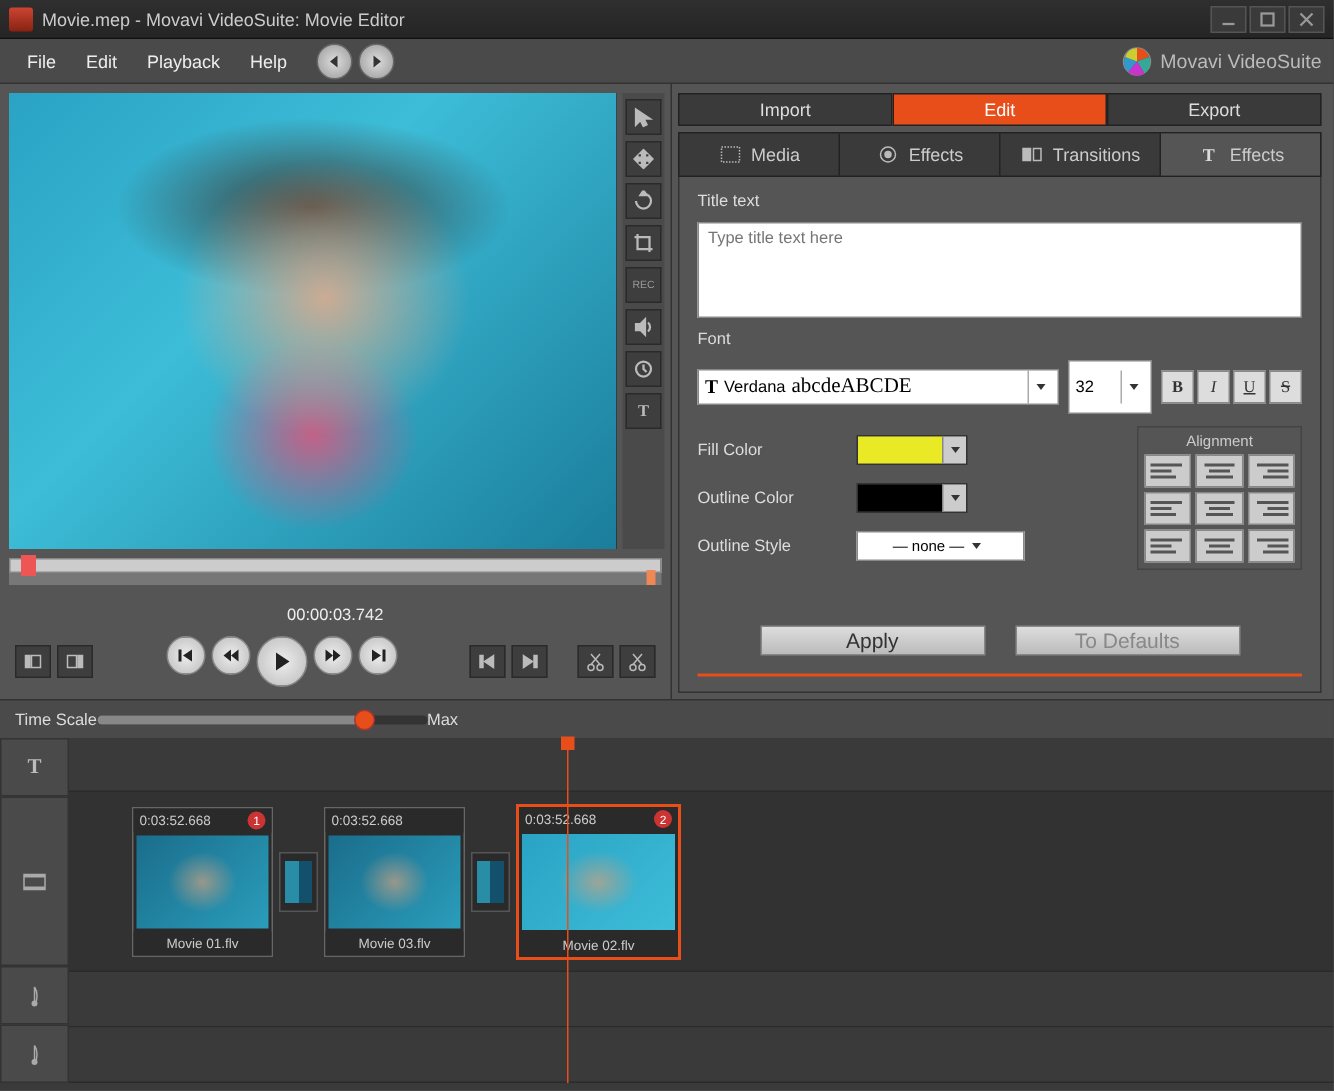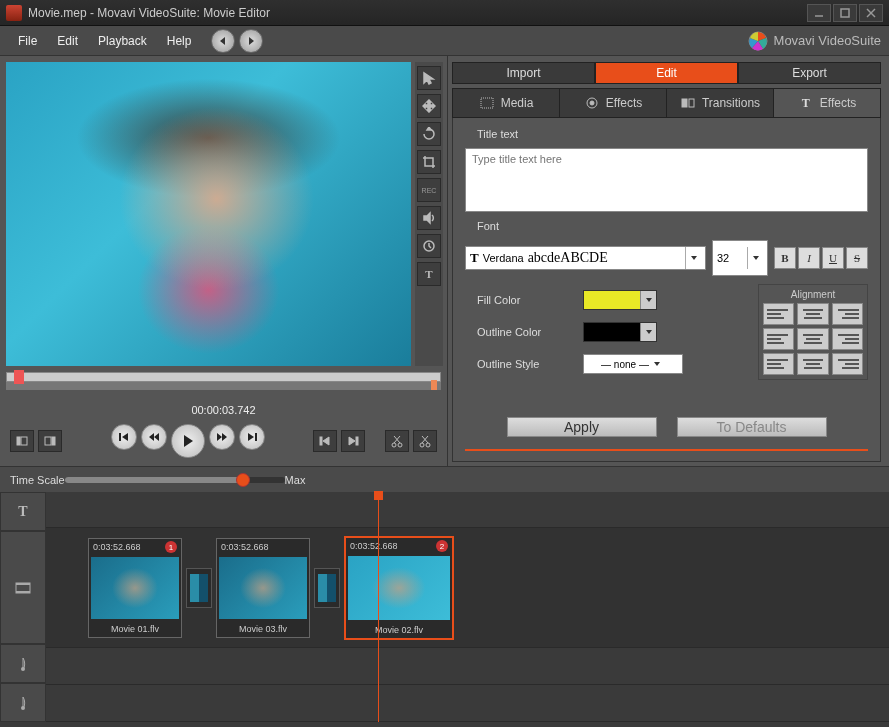--- a/index.html
+++ b/index.html
@@ -64,7 +64,7 @@
   .sub-tab .ico svg{width:14px;height:14px;fill:#bbb;stroke:#bbb;}
 
   .panel-body{flex:1;background:#555;border:1px solid #333;border-top:none;padding:10px 12px;display:flex;flex-direction:column;gap:8px;}
-  .lbl{color:#ddd;font-size:11px;margin-left:12px;}
+  .lbl{color:#ddd;font-size:11px;}
   .title-input{width:100%;height:64px;background:#fff;border:1px solid #888;padding:4px 6px;color:#444;font-size:11px;resize:none;}
   .font-row{display:flex;gap:6px;align-items:center;}
   .font-select{flex:1;height:24px;background:#fff;border:1px solid #888;display:flex;align-items:center;padding:0 4px;gap:4px;color:#000;font-size:12px;position:relative;}

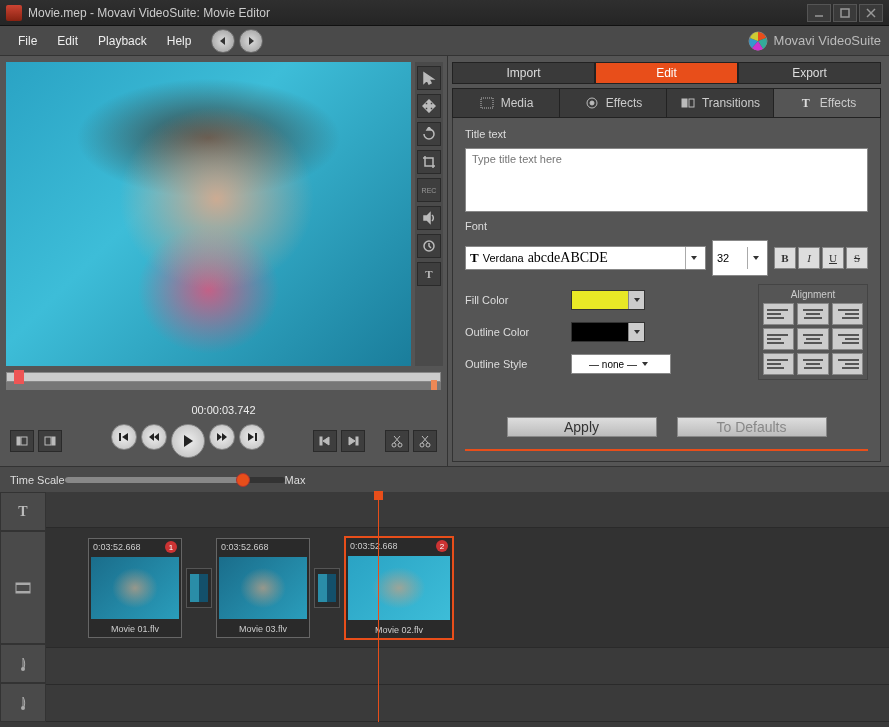--- a/index.html
+++ b/index.html
@@ -88,7 +88,7 @@
   .swatch .c{flex:1;}
   .swatch .dd{width:16px;background:#ccc;border-left:1px solid #888;display:flex;align-items:center;justify-content:center;}
   .swatch .dd svg{width:8px;height:8px;fill:#333;}
-  .style-select{width:100px;height:20px;background:#fff;border:1px solid #888;display:flex;align-items:center;justify-content:center;color:#000;font-size:10px;}
+  .style-select{width:112px;height:20px;background:#fff;border:1px solid #888;display:flex;align-items:center;justify-content:center;color:#000;font-size:10px;}
 
   .align-box{width:110px;border:1px solid #444;padding:4px;background:#555;}
   .align-title{text-align:center;font-size:10px;color:#ccc;margin-bottom:3px;}

